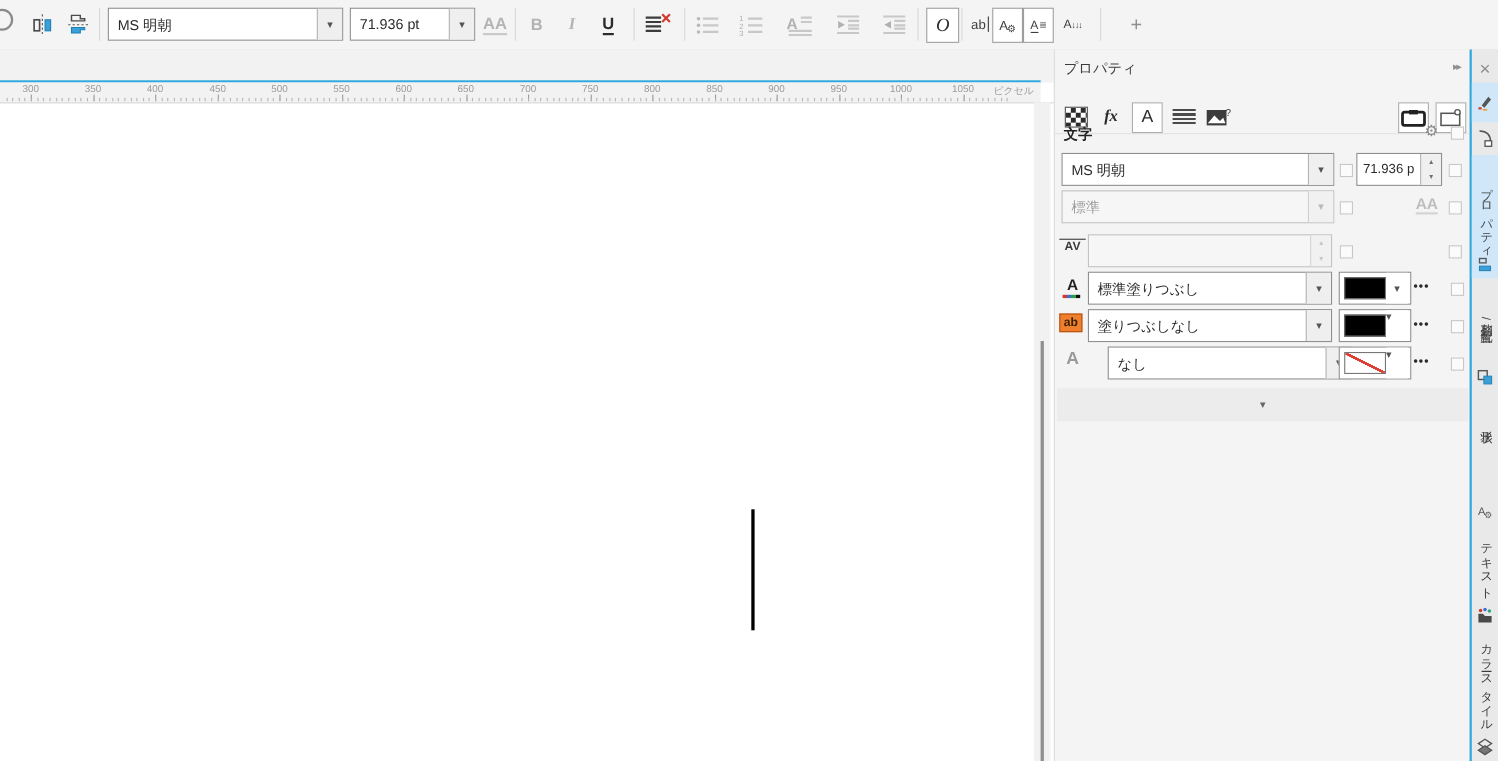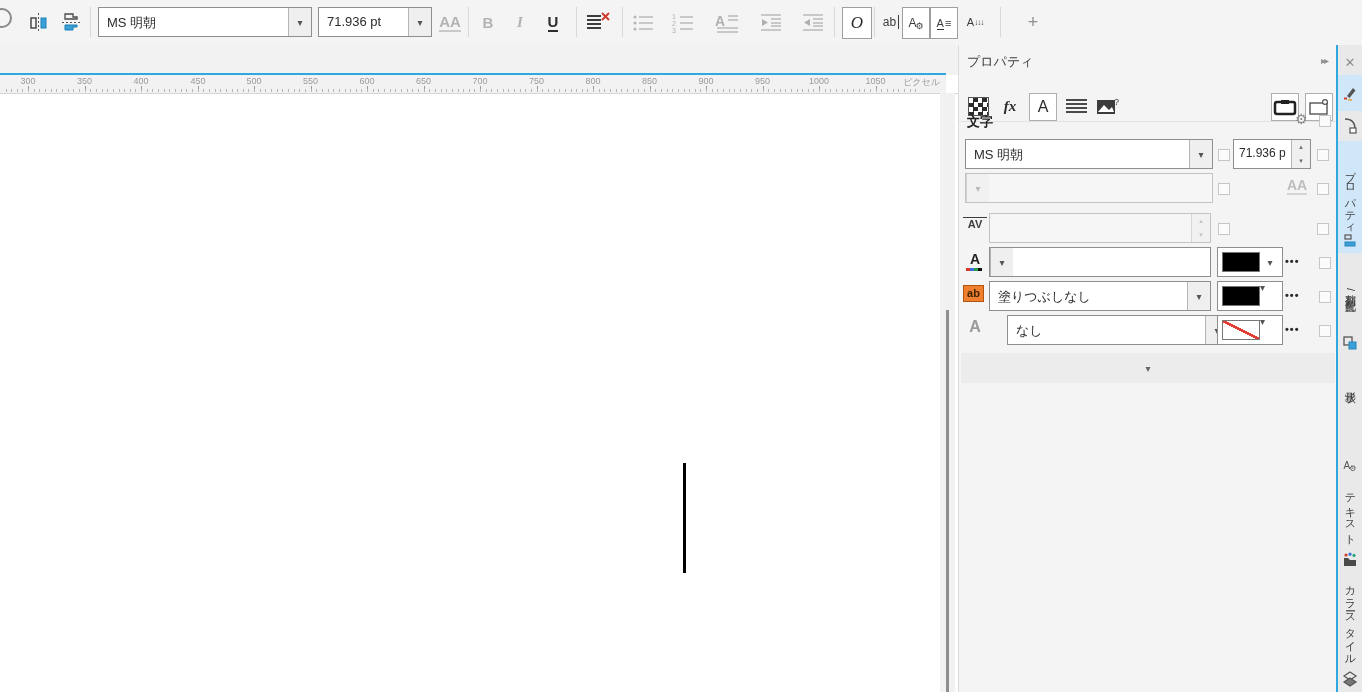--- a/index.html
+++ b/index.html
@@ -501,6 +501,7 @@
     <div class="chk" style="left:358px;top:104px;"></div>
 
     <div class="combo dis" style="left:6px;top:128px;width:246px;">
+      <div class="val">標準</div>
       <div class="arrow">▾</div>
     </div>
     <div class="chk" style="left:259px;top:138px;"></div>

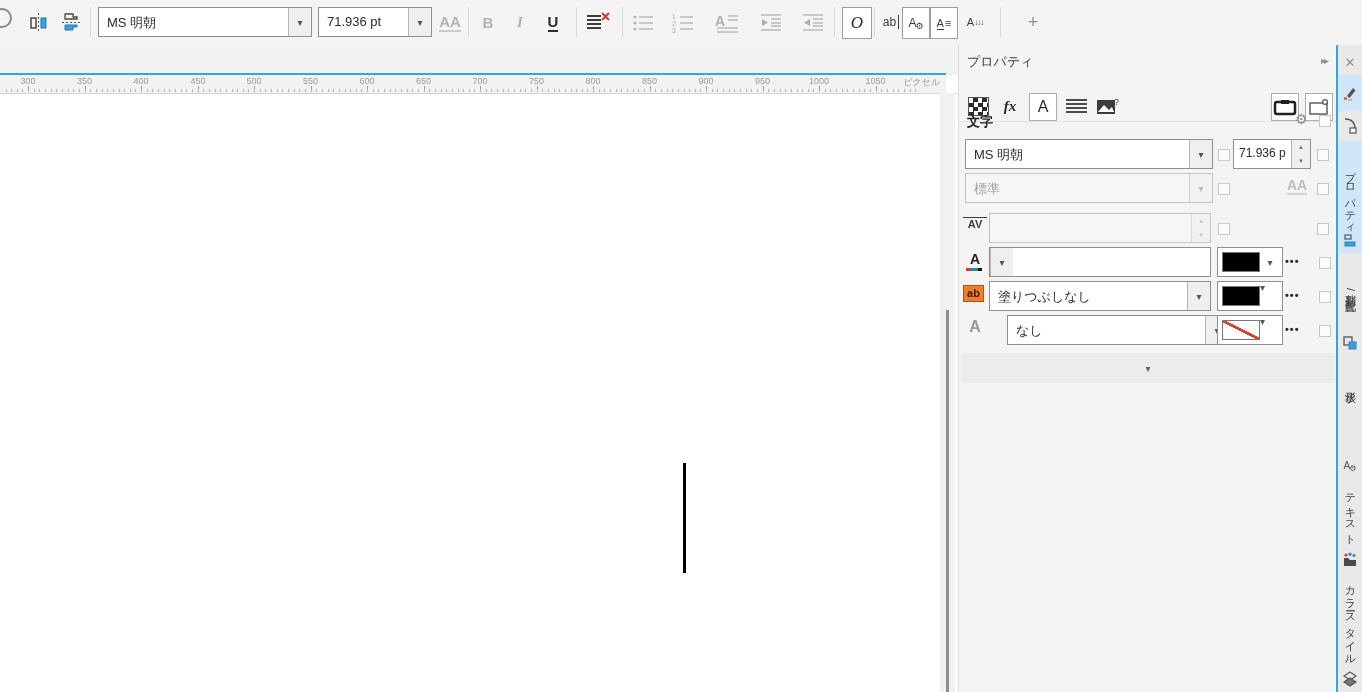--- a/index.html
+++ b/index.html
@@ -525,6 +525,7 @@
       <span style="font-size:14px;font-weight:bold;color:#222;">A</span>
       <div class="colorstrip" style="margin-left:3px;"></div></div>
     <div class="combo" style="left:30px;top:202px;width:220px;">
+      <div class="val">標準塗りつぶし</div>
       <div class="arrow">▾</div>
     </div>
     <div class="swcombo" style="left:258px;top:202px;width:64px;">

